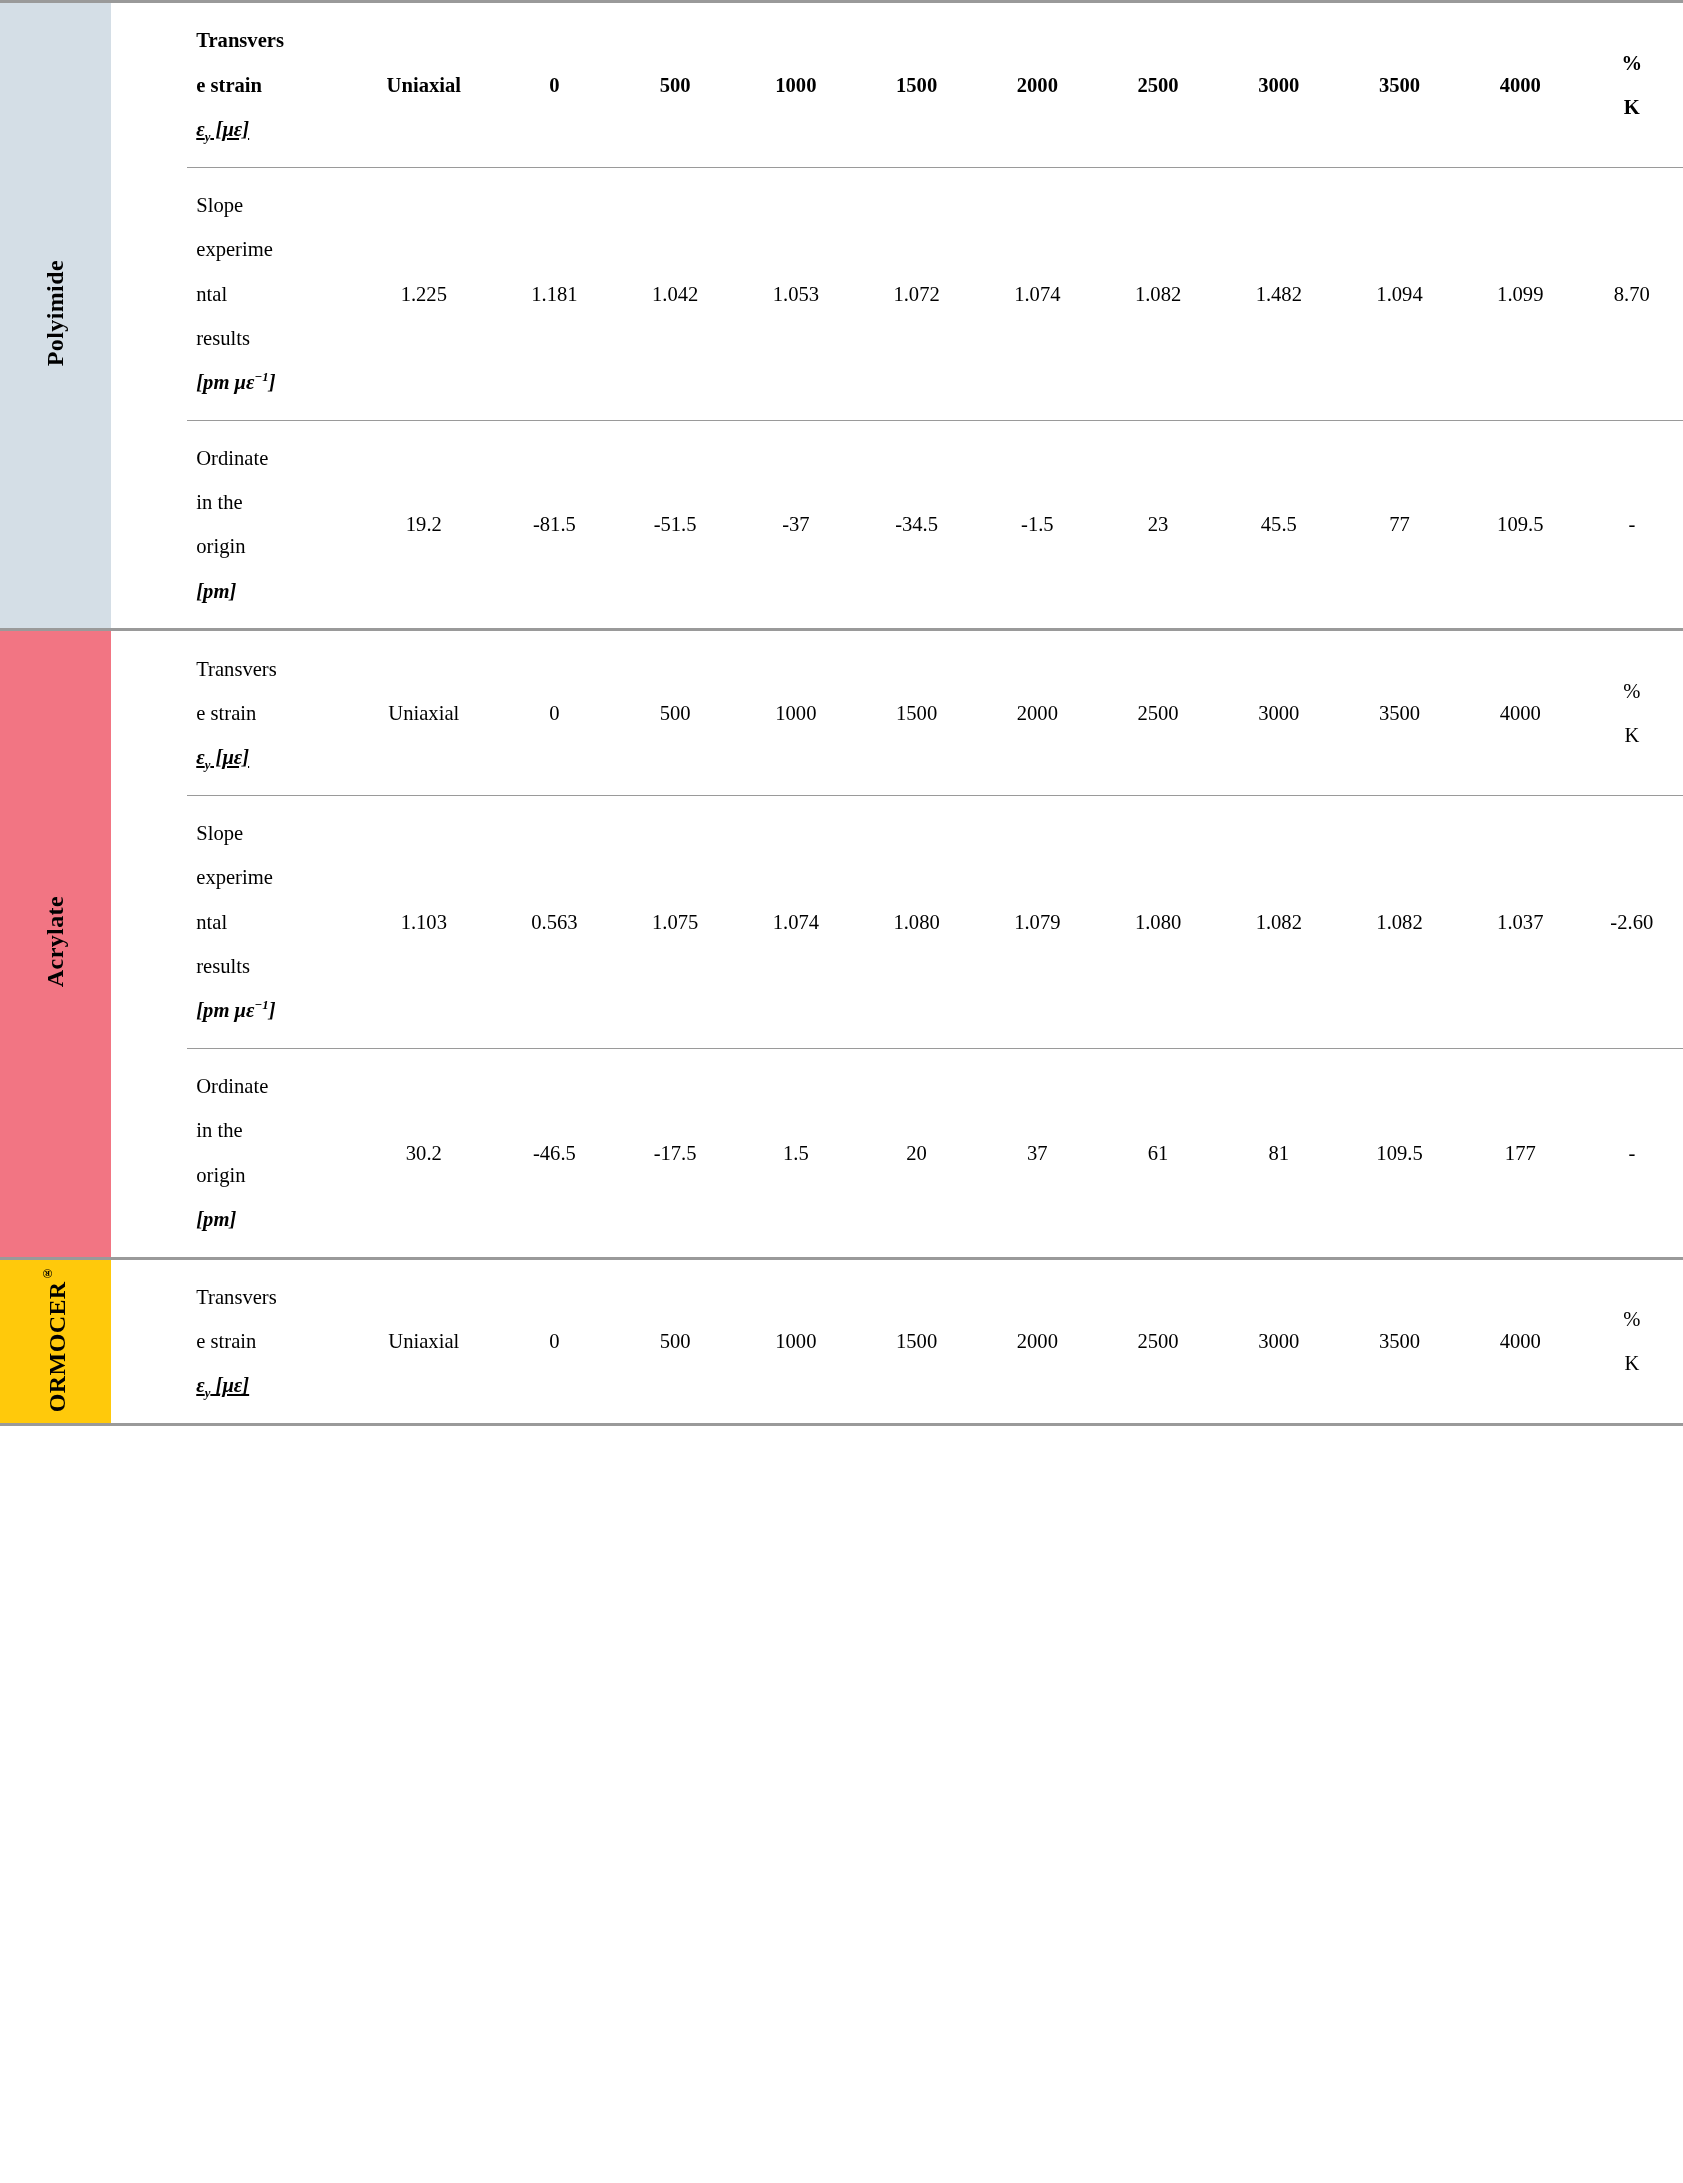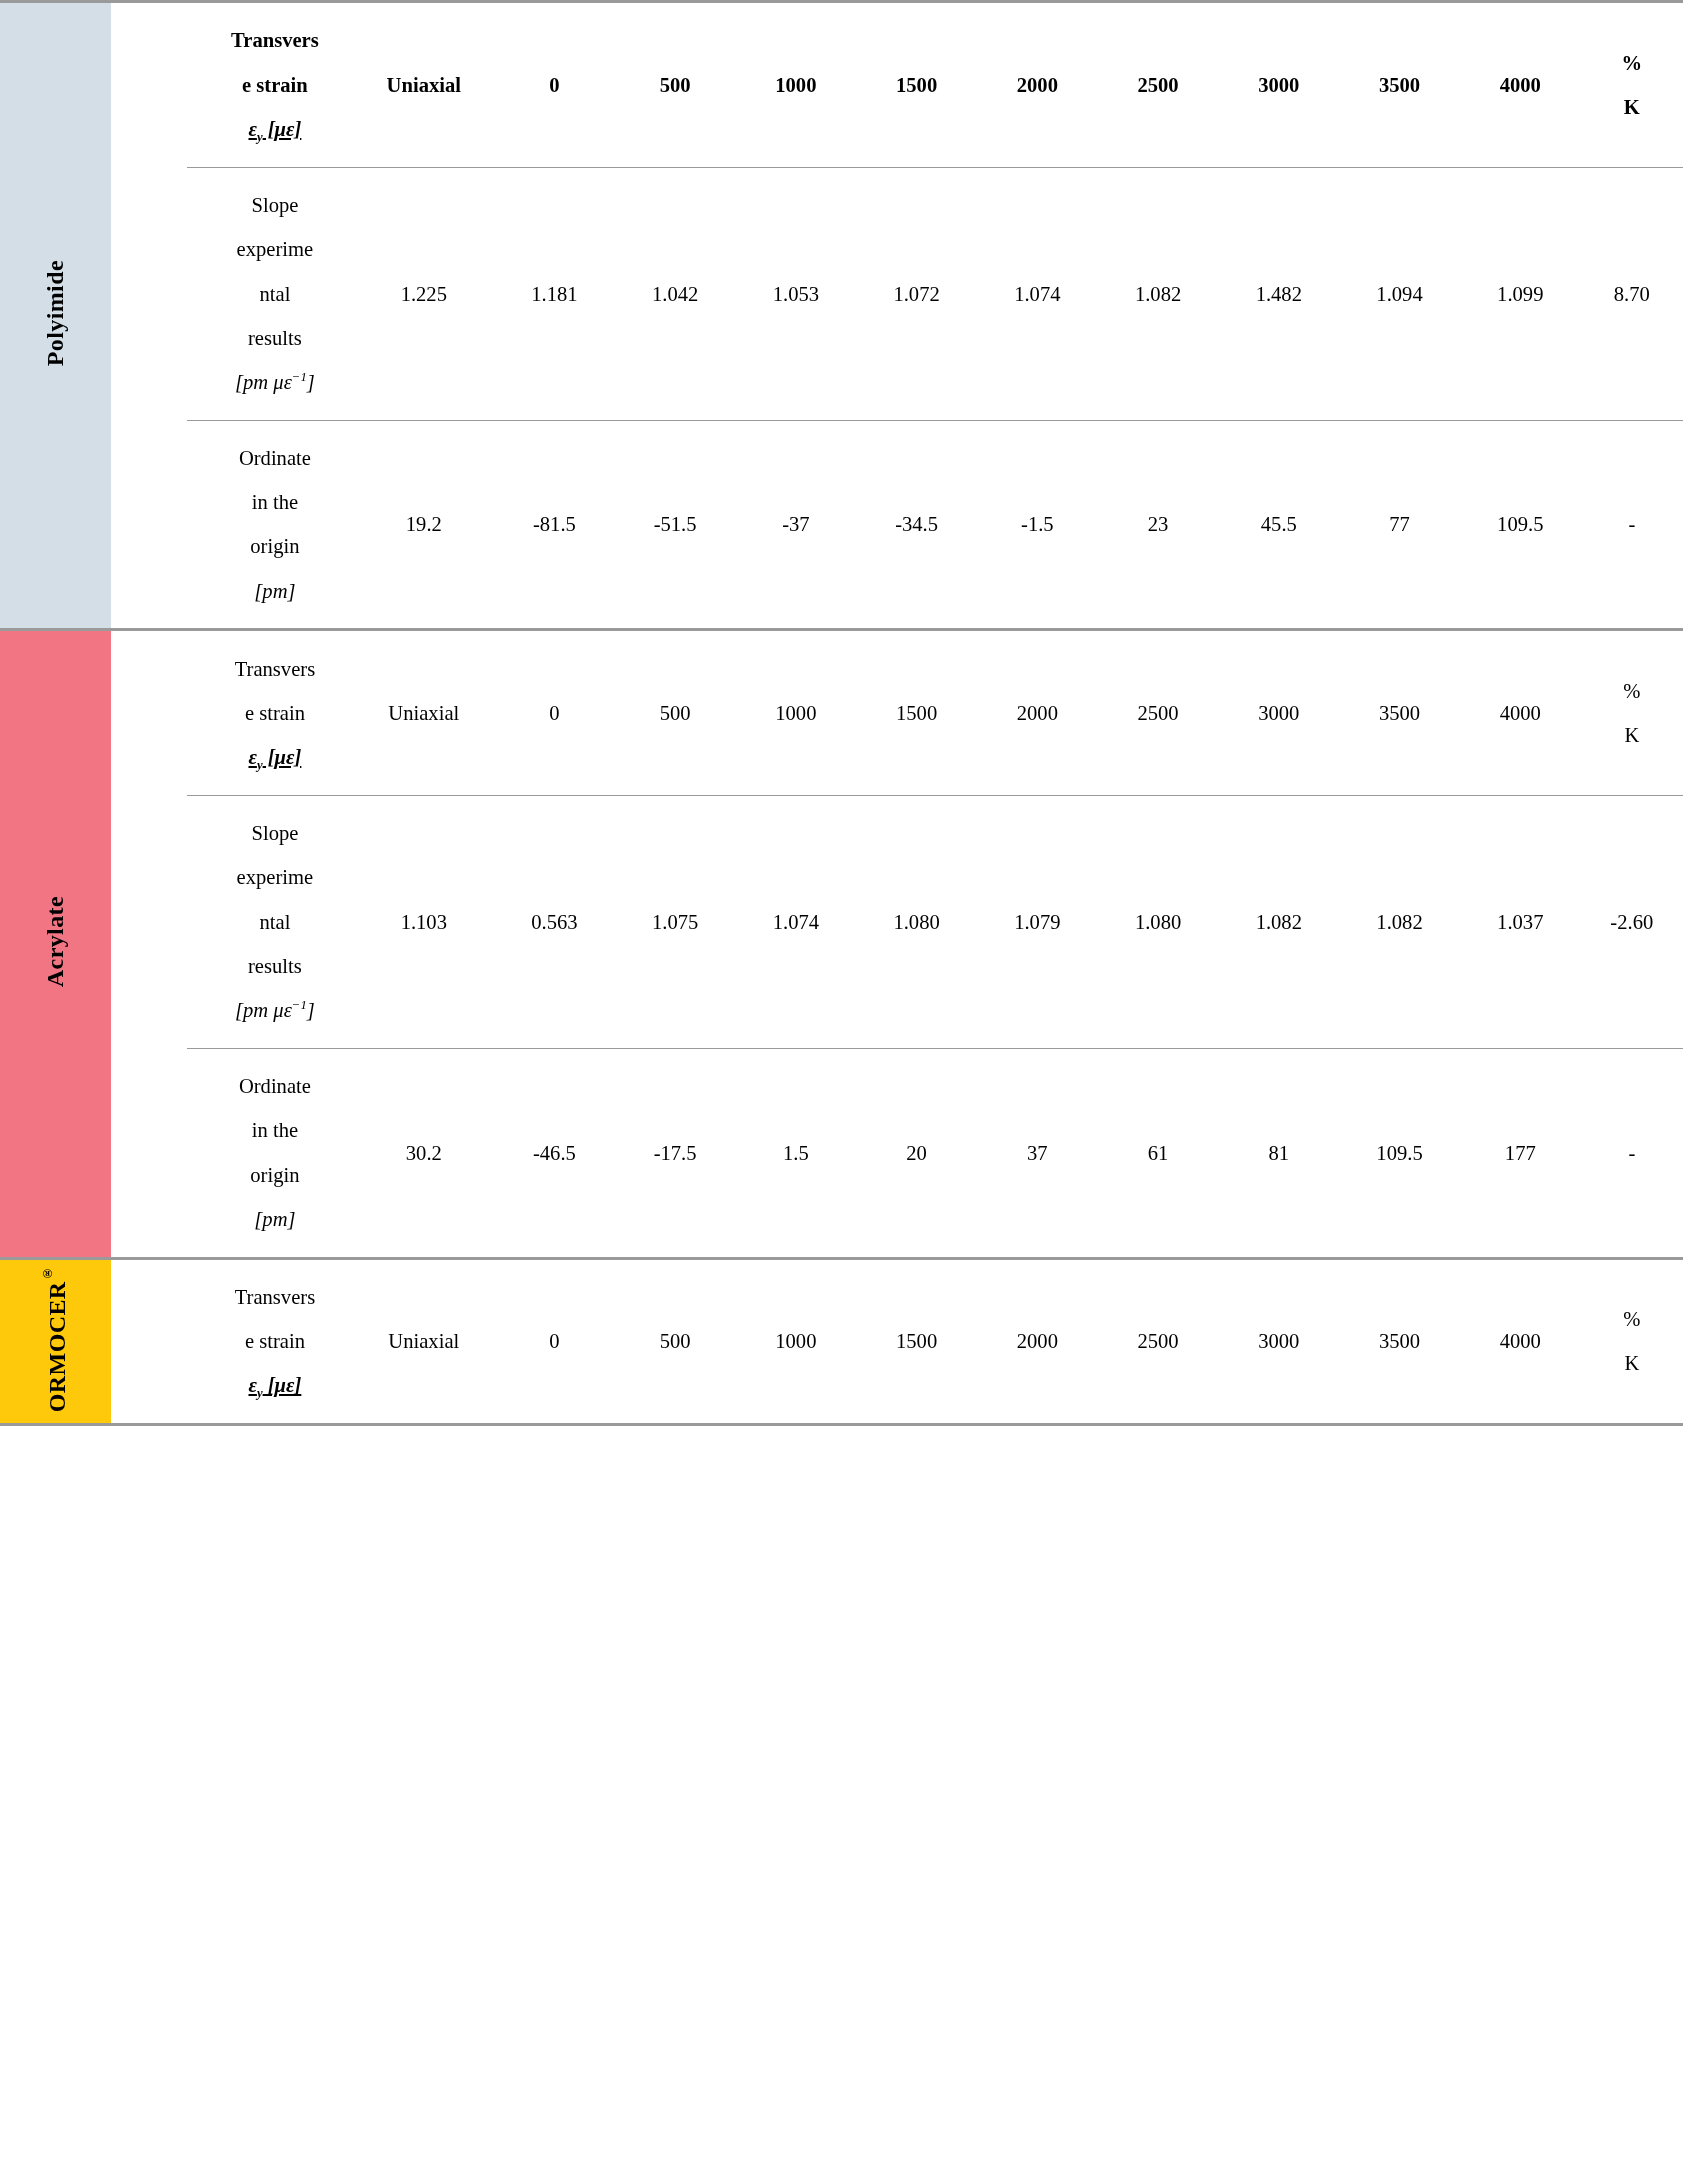--- a/index.html
+++ b/index.html
@@ -73,7 +73,7 @@
   td.label-cell .lbl {
     display: block;
     word-break: break-all;
-    text-align: center;
+    text-align: left;
   }
   td.label-cell.bold .lbl { font-weight: bold; }
   .unit { font-weight: normal; font-style: italic; white-space: nowrap; }

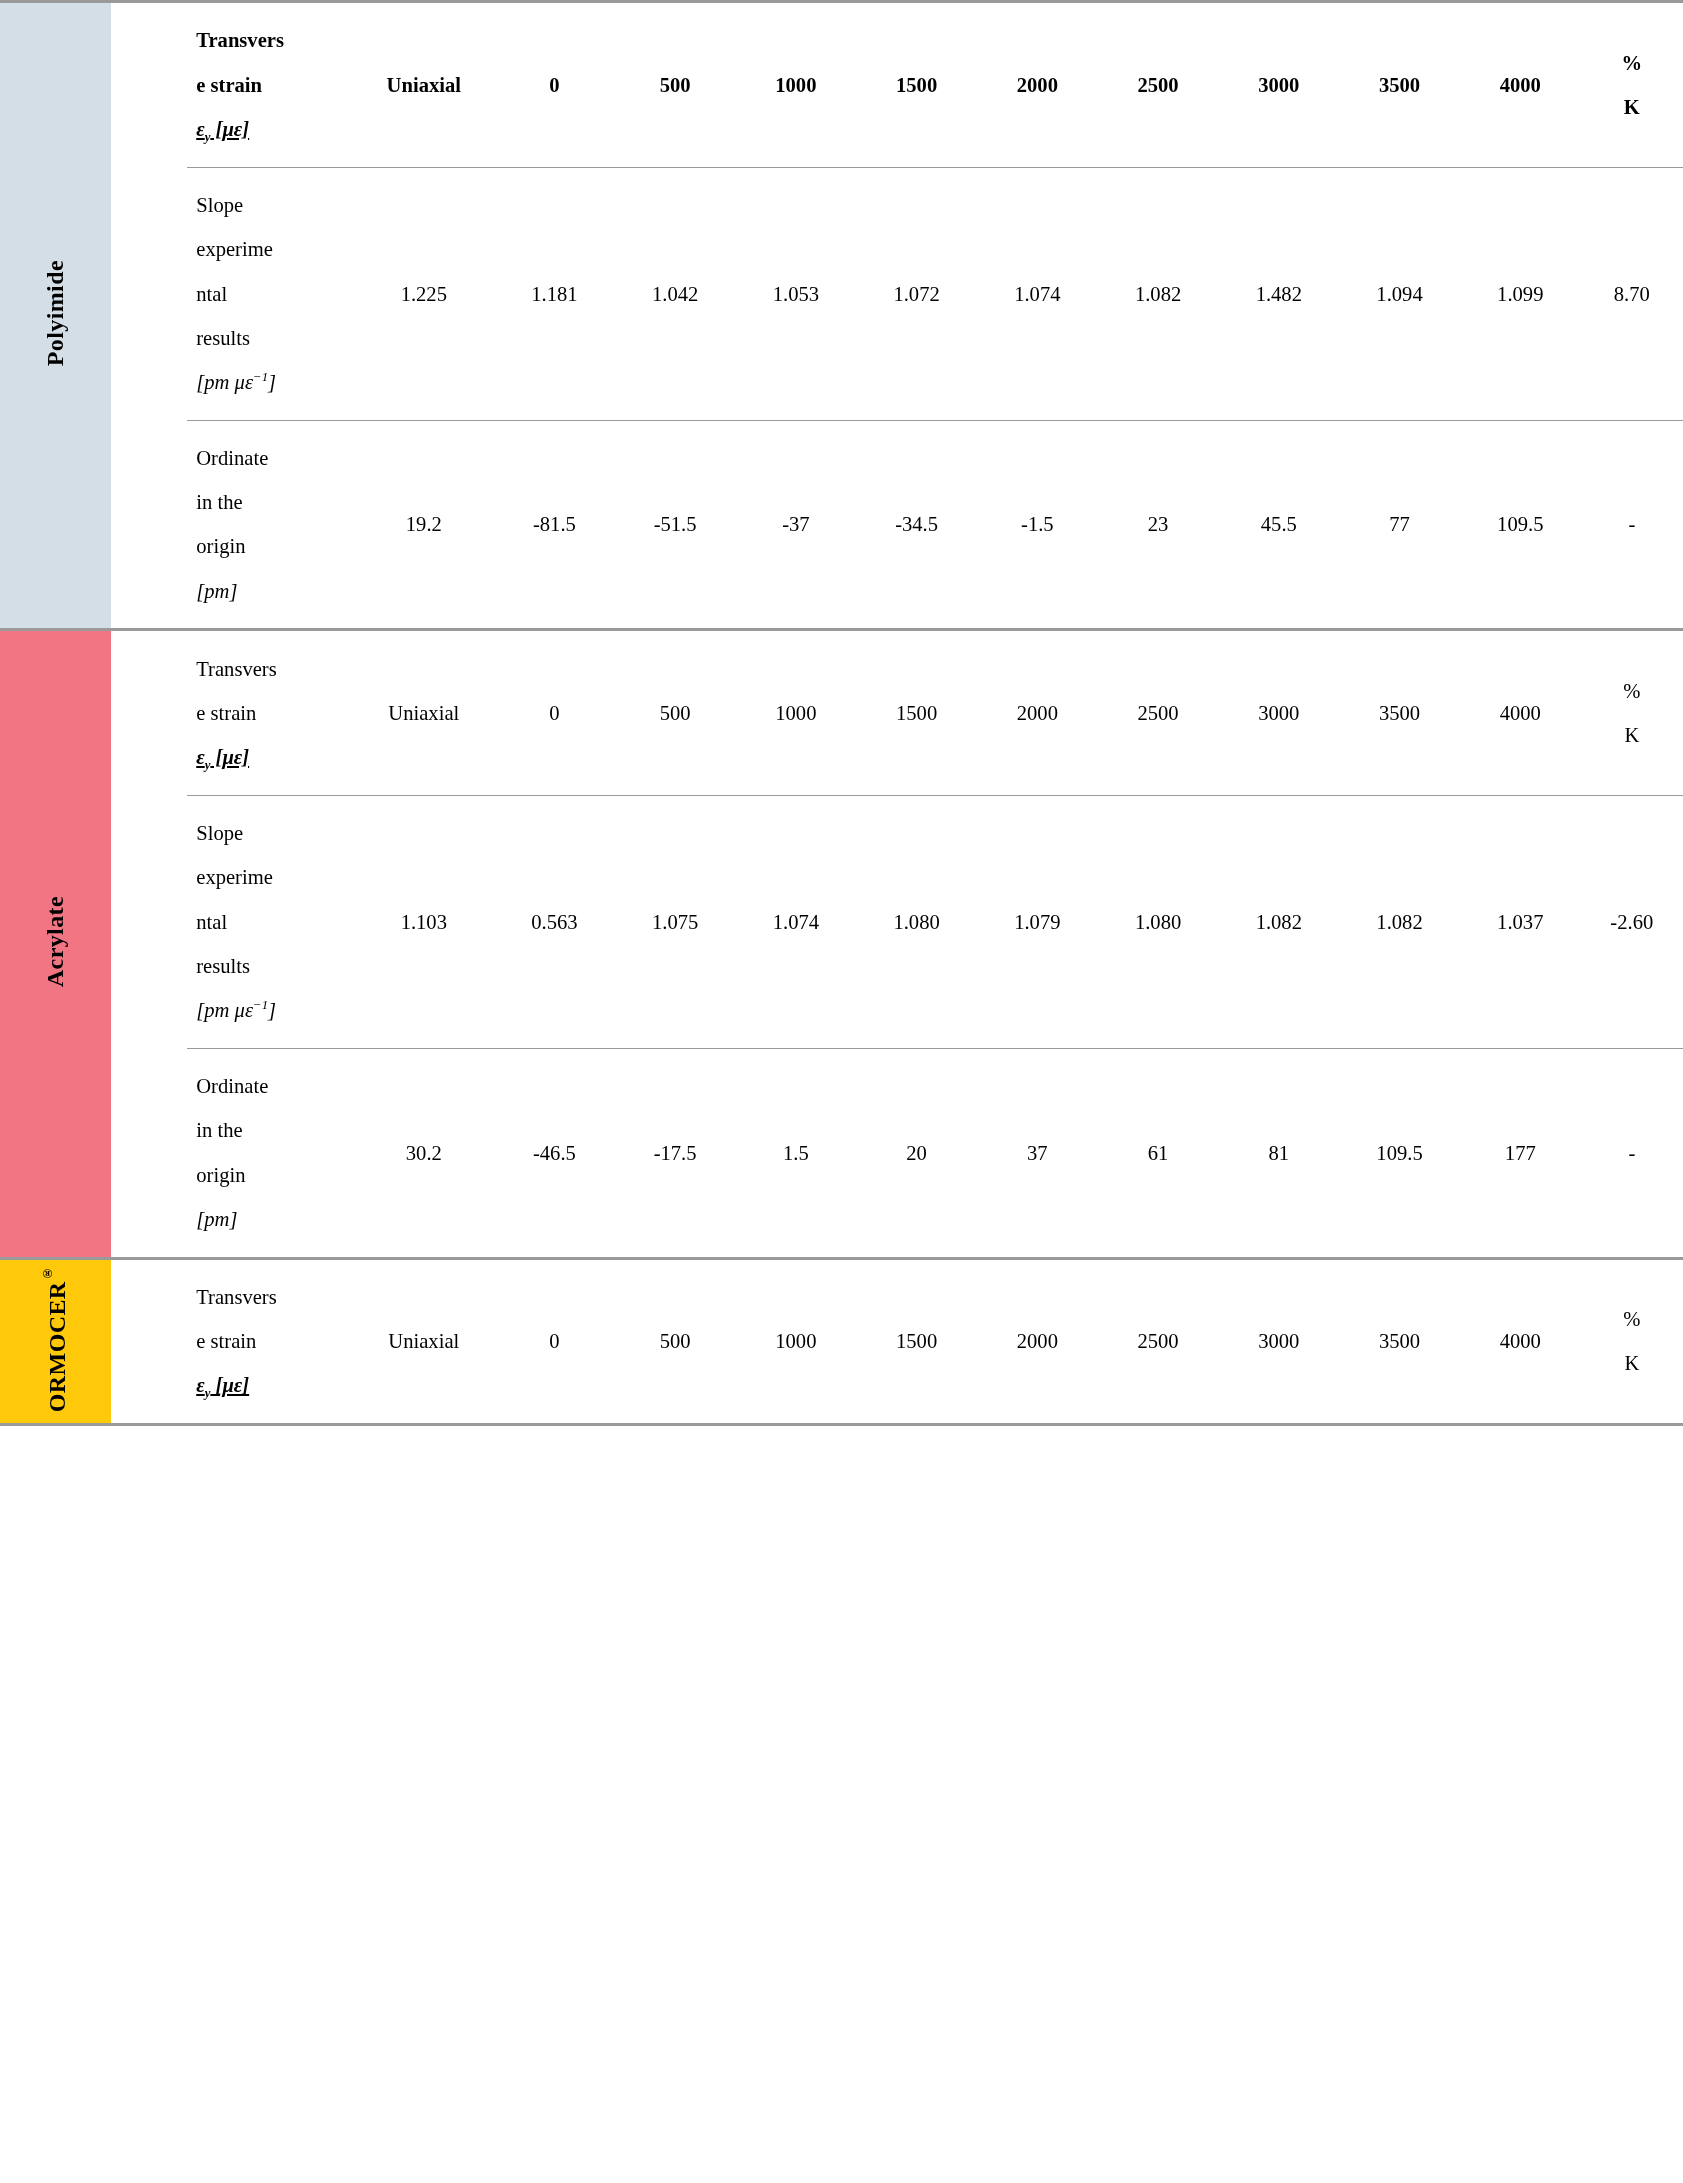--- a/index.html
+++ b/index.html
@@ -76,7 +76,7 @@
     text-align: left;
   }
   td.label-cell.bold .lbl { font-weight: bold; }
-  .unit { font-weight: normal; font-style: italic; white-space: nowrap; }
+  .unit { font-weight: bold; font-style: italic; white-space: nowrap; }
   .unit sup { font-size: 0.62em; vertical-align: super; }
   .epsy { font-weight: bold; font-style: italic; white-space: nowrap; text-decoration: underline; }
   .epsy sub { font-size: 0.62em; vertical-align: sub; }

